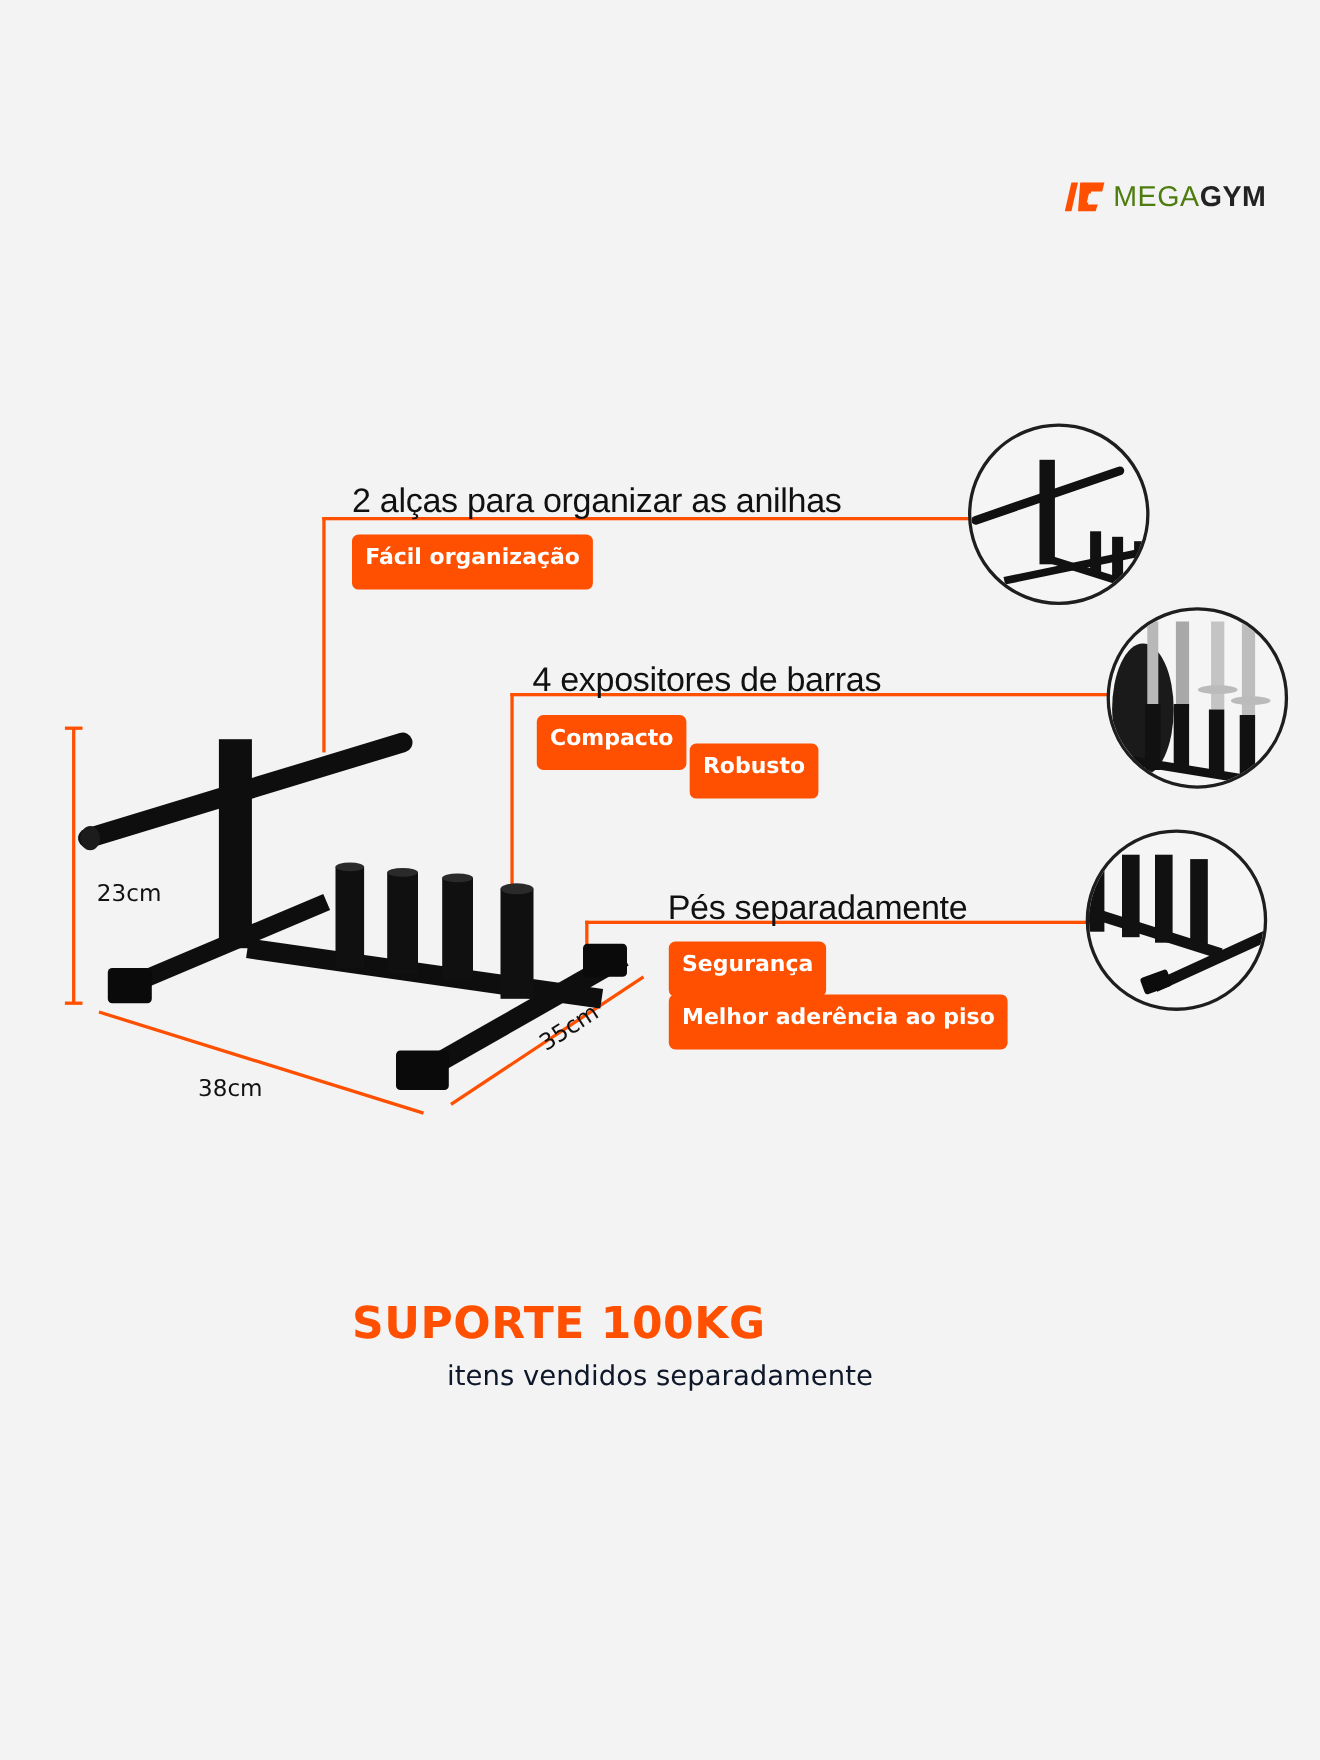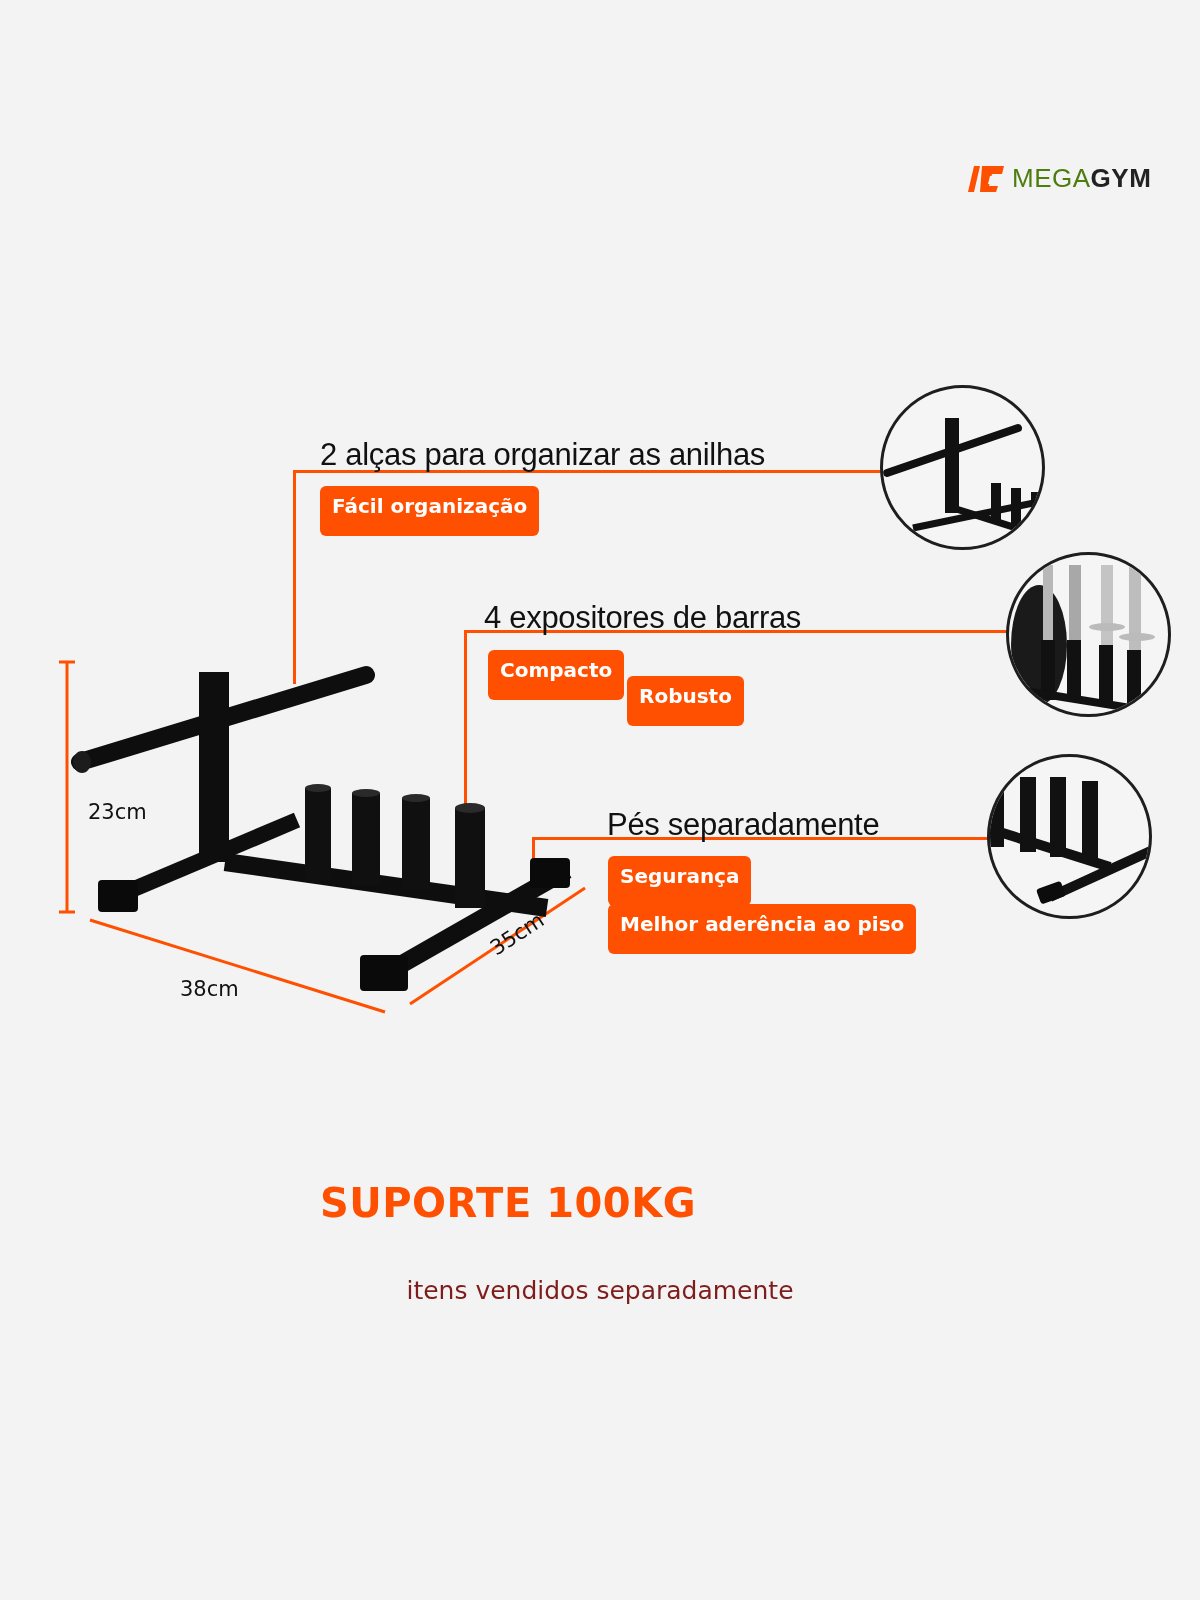--- a/index.html
+++ b/index.html
@@ -42,7 +42,7 @@
   }
   .footer-sub {
     left:0; width:1200px; top:1236px; text-align:center;
-    font-family:"DejaVu Sans", sans-serif; font-size:25px; color:#7f1d1d;margin-top:40px;
+    font-family:"DejaVu Sans", sans-serif; font-size:25px; color:#0f172a;
   }
 </style>
 </head>

